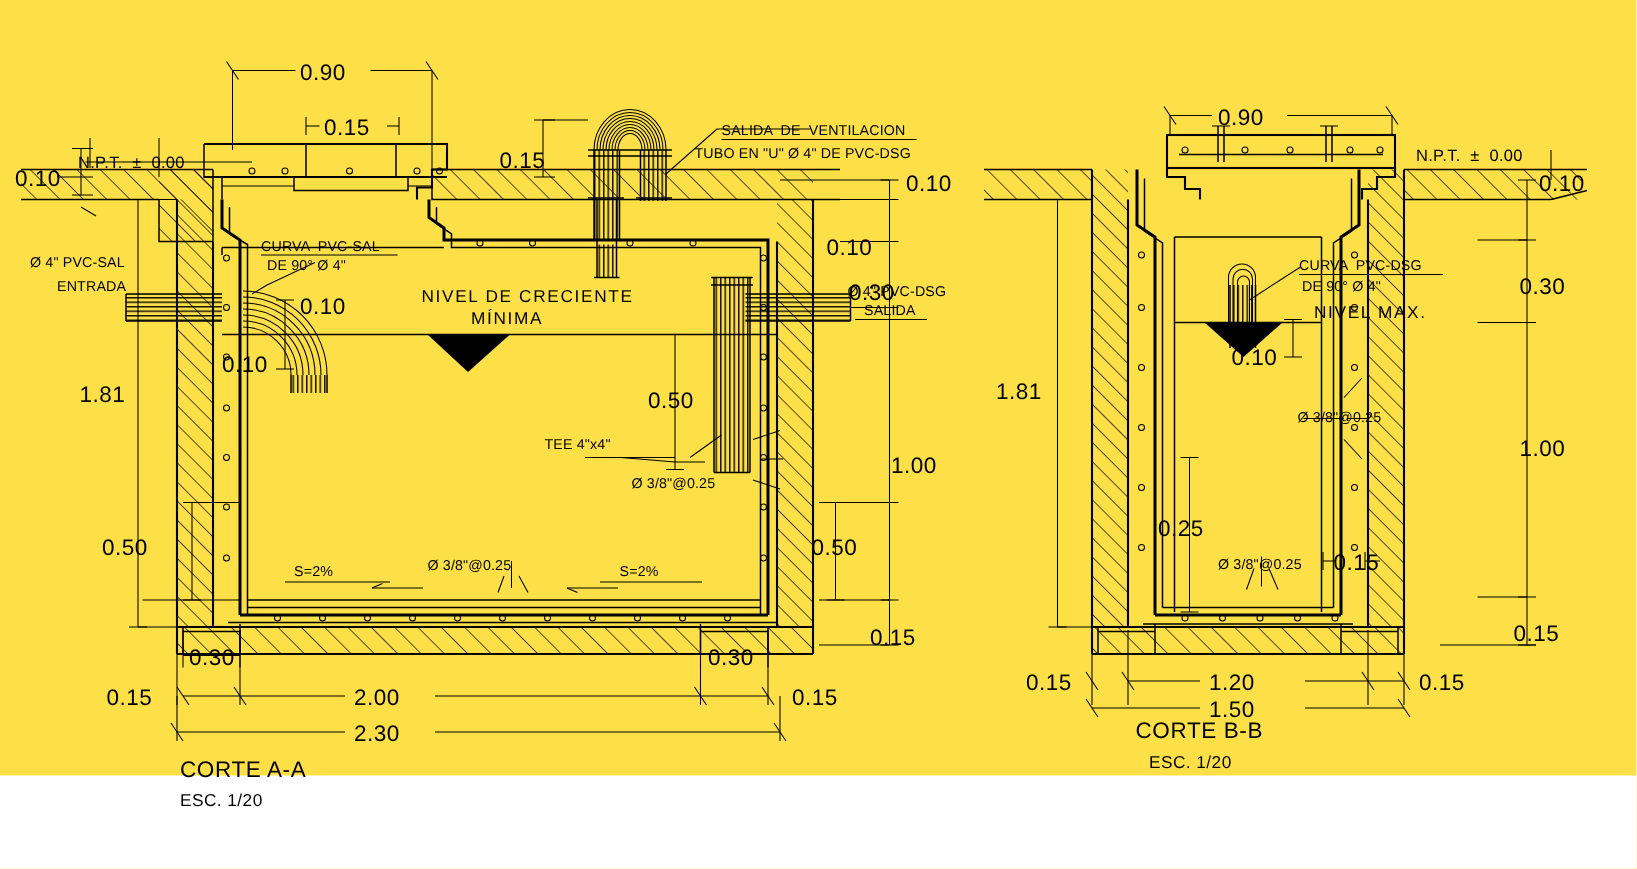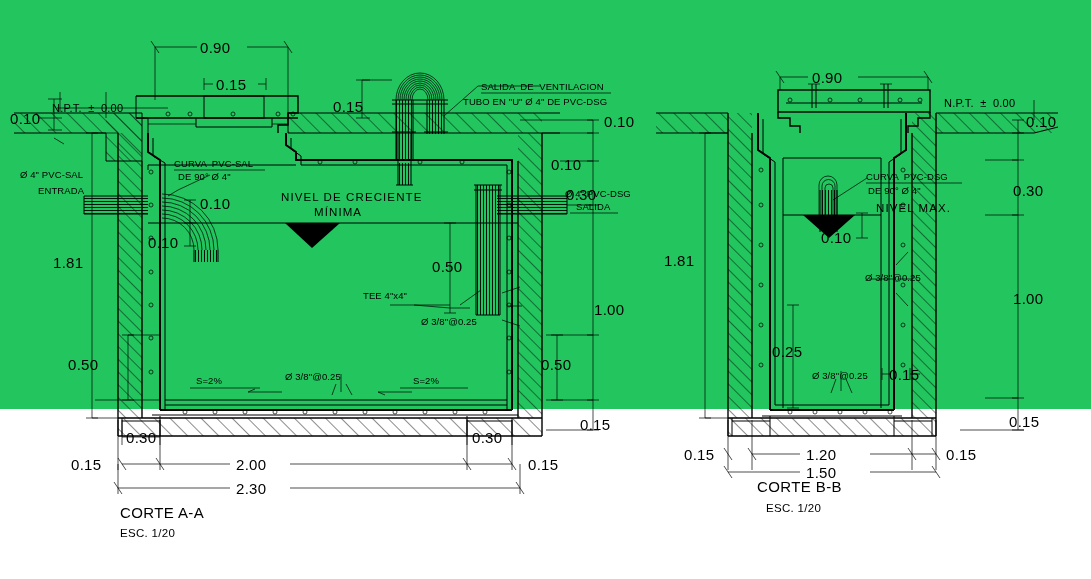--- a/index.html
+++ b/index.html
@@ -17,8 +17,8 @@
   #sheet {
     position: relative;
     width: 1091px;
-    height: 409px;
-    background: #22c55e;
+    height: 517px;
+    background: #fde047;
   }
   svg.cad {
     position: absolute;

